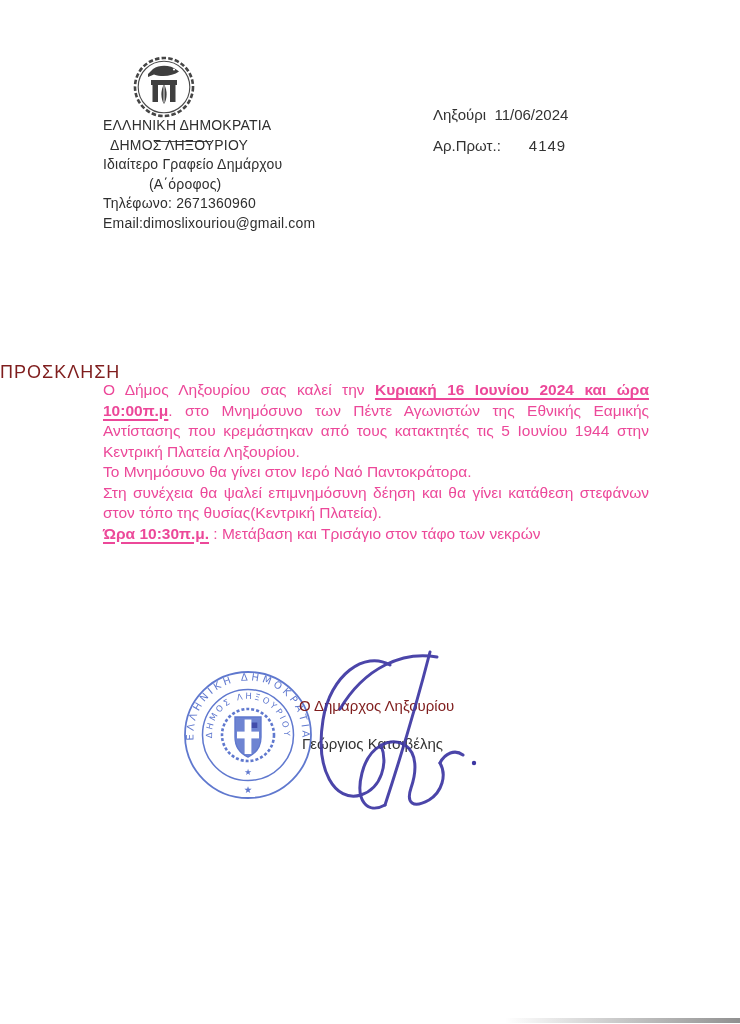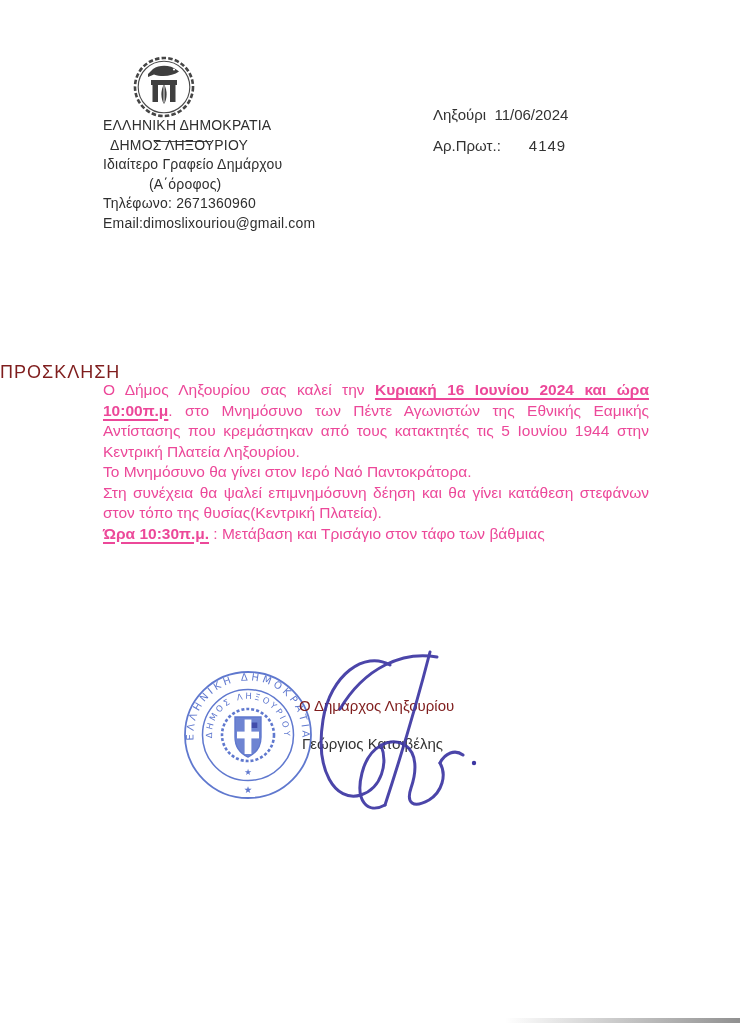--- a/index.html
+++ b/index.html
@@ -78,7 +78,7 @@
     <div><span>Ο Δήμος Ληξουρίου σας καλεί την </span><span class="bu">Κυριακή 16 Ιουνίου 2024 και ώρα 10:00π.μ</span><span>. στο Μνημόσυνο των Πέντε Αγωνιστών της Εθνικής Εαμικής Αντίστασης που κρεμάστηκαν από τους κατακτητές τις 5 Ιουνίου 1944 στην Κεντρική Πλατεία Ληξουρίου.</span></div>
     <div>Το Μνημόσυνο θα γίνει στον Ιερό Ναό Παντοκράτορα.</div>
     <div>Στη συνέχεια θα ψαλεί επιμνημόσυνη δέηση και θα γίνει κατάθεση στεφάνων στον τόπο της θυσίας(Κεντρική Πλατεία).</div>
-    <div><span class="bu">Ώρα 10:30π.μ.</span><span> : Μετάβαση και Τρισάγιο στον τάφο των βάθμιας</span></div>
+    <div><span class="bu">Ώρα 10:30π.μ.</span><span> : Μετάβαση και Τρισάγιο στον τάφο των νεκρών</span></div>
   </div>
 
   <svg class="stamp" viewBox="0 0 140 146">

